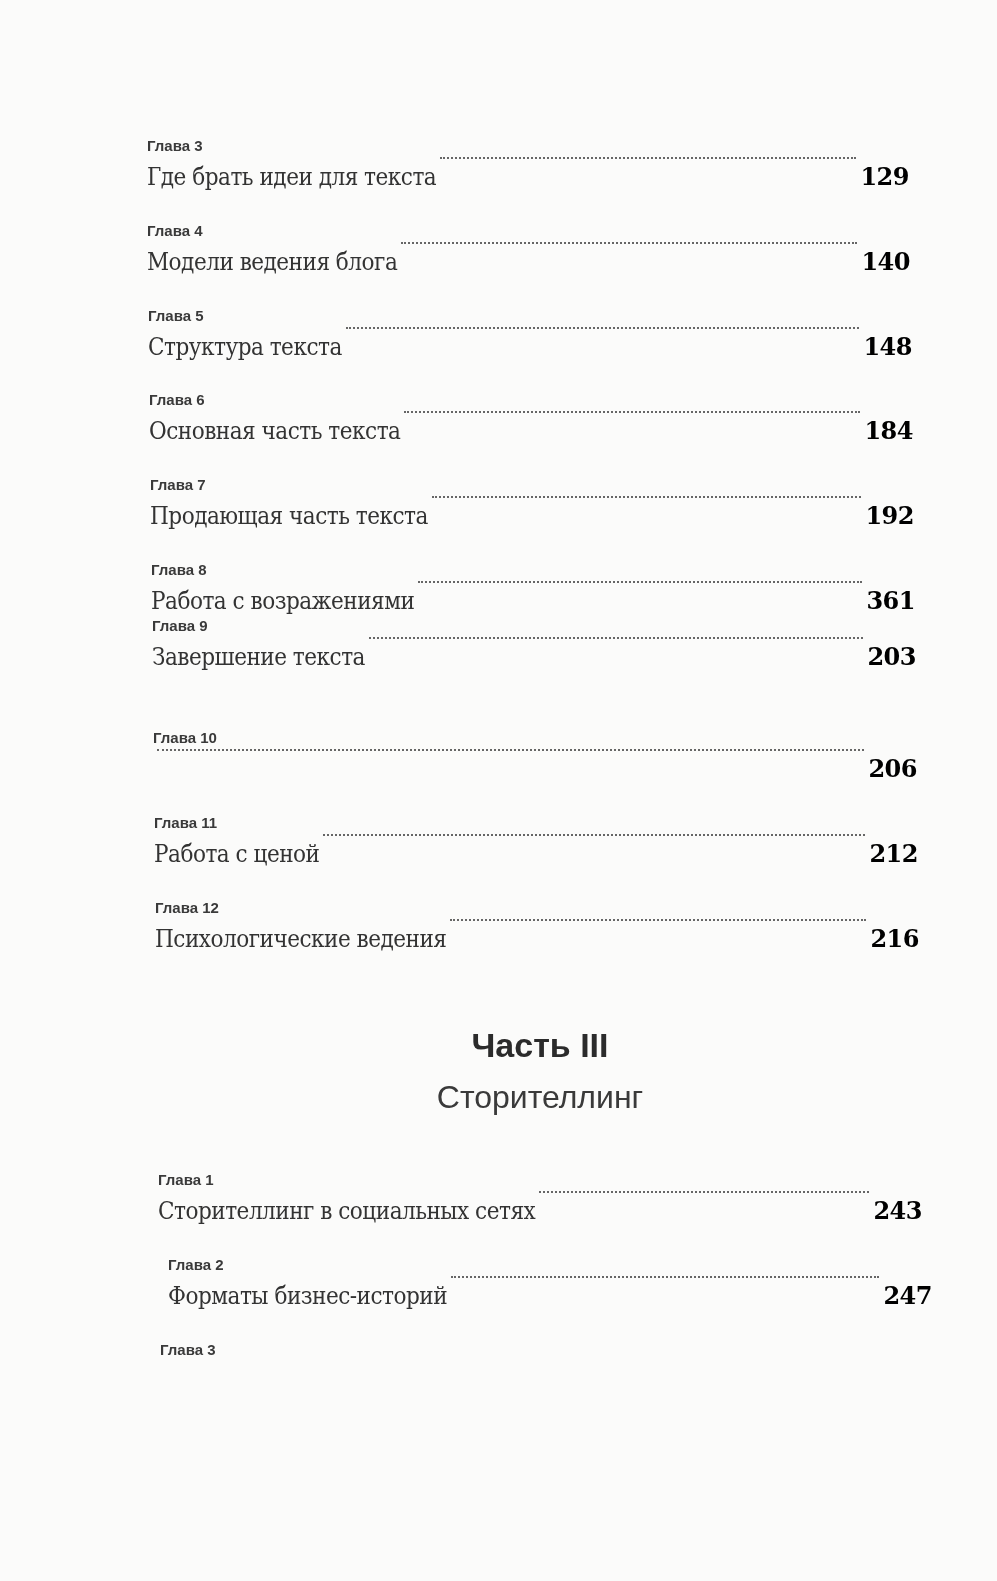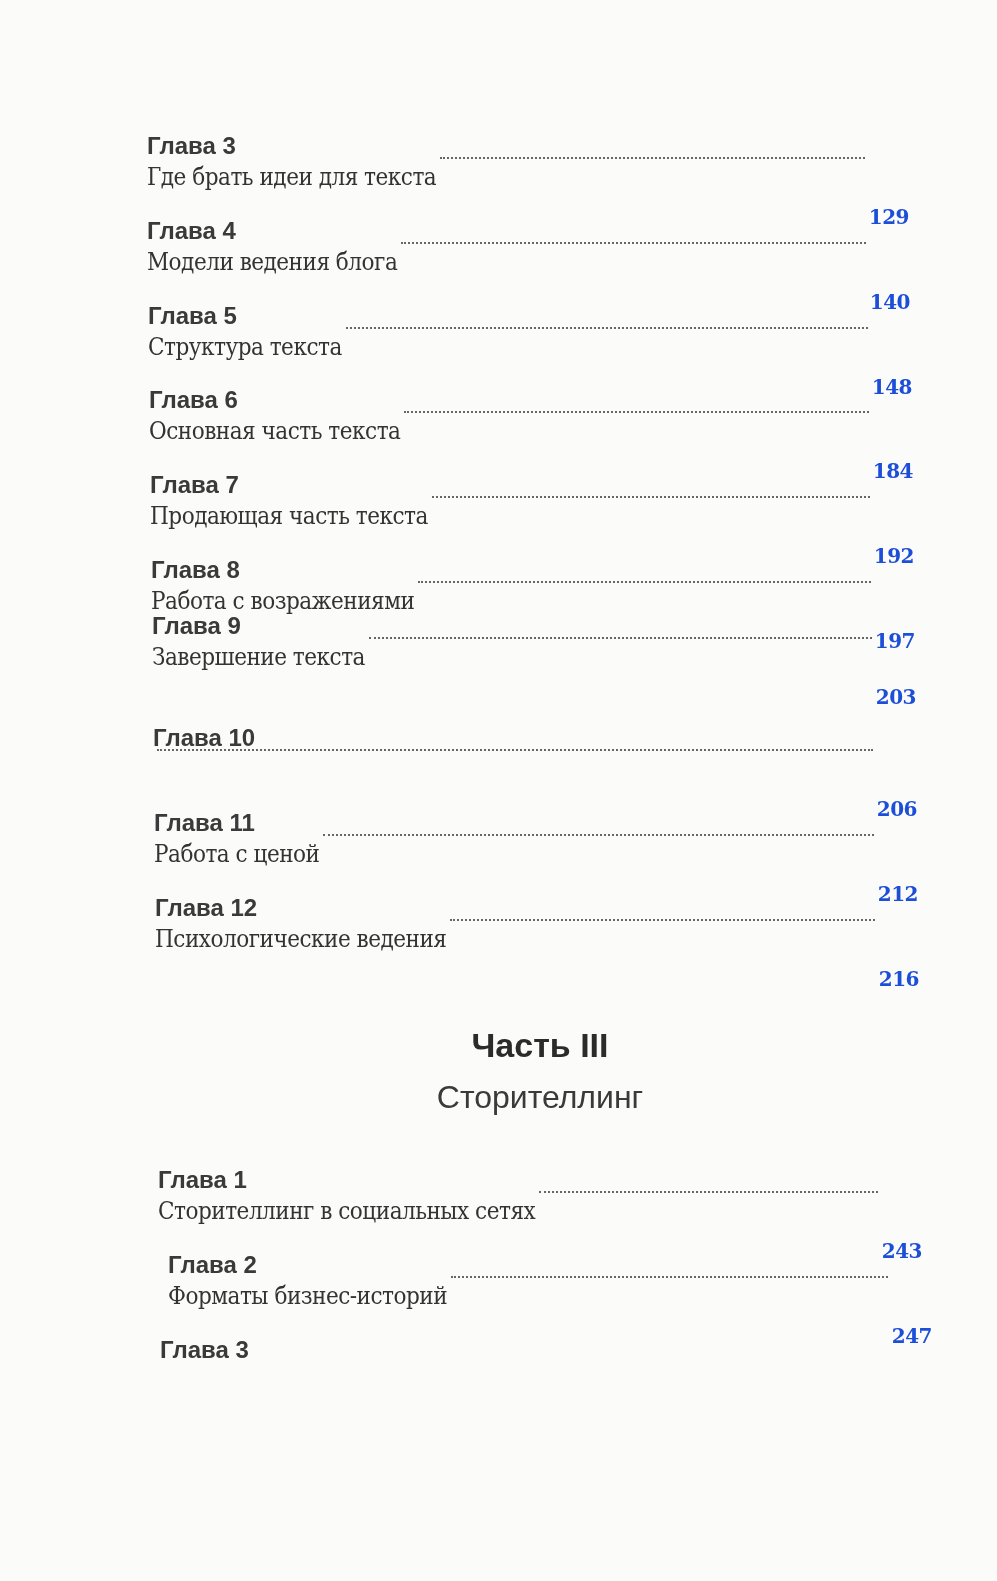--- a/index.html
+++ b/index.html
@@ -14,7 +14,7 @@
     .chapter-label {
       font-family: "Liberation Sans", sans-serif;
       font-weight: bold;
-      font-size: 24px;
+      font-size: 15px;
       line-height: 28px;
       color: #3a3a3a;
       height: 30px;

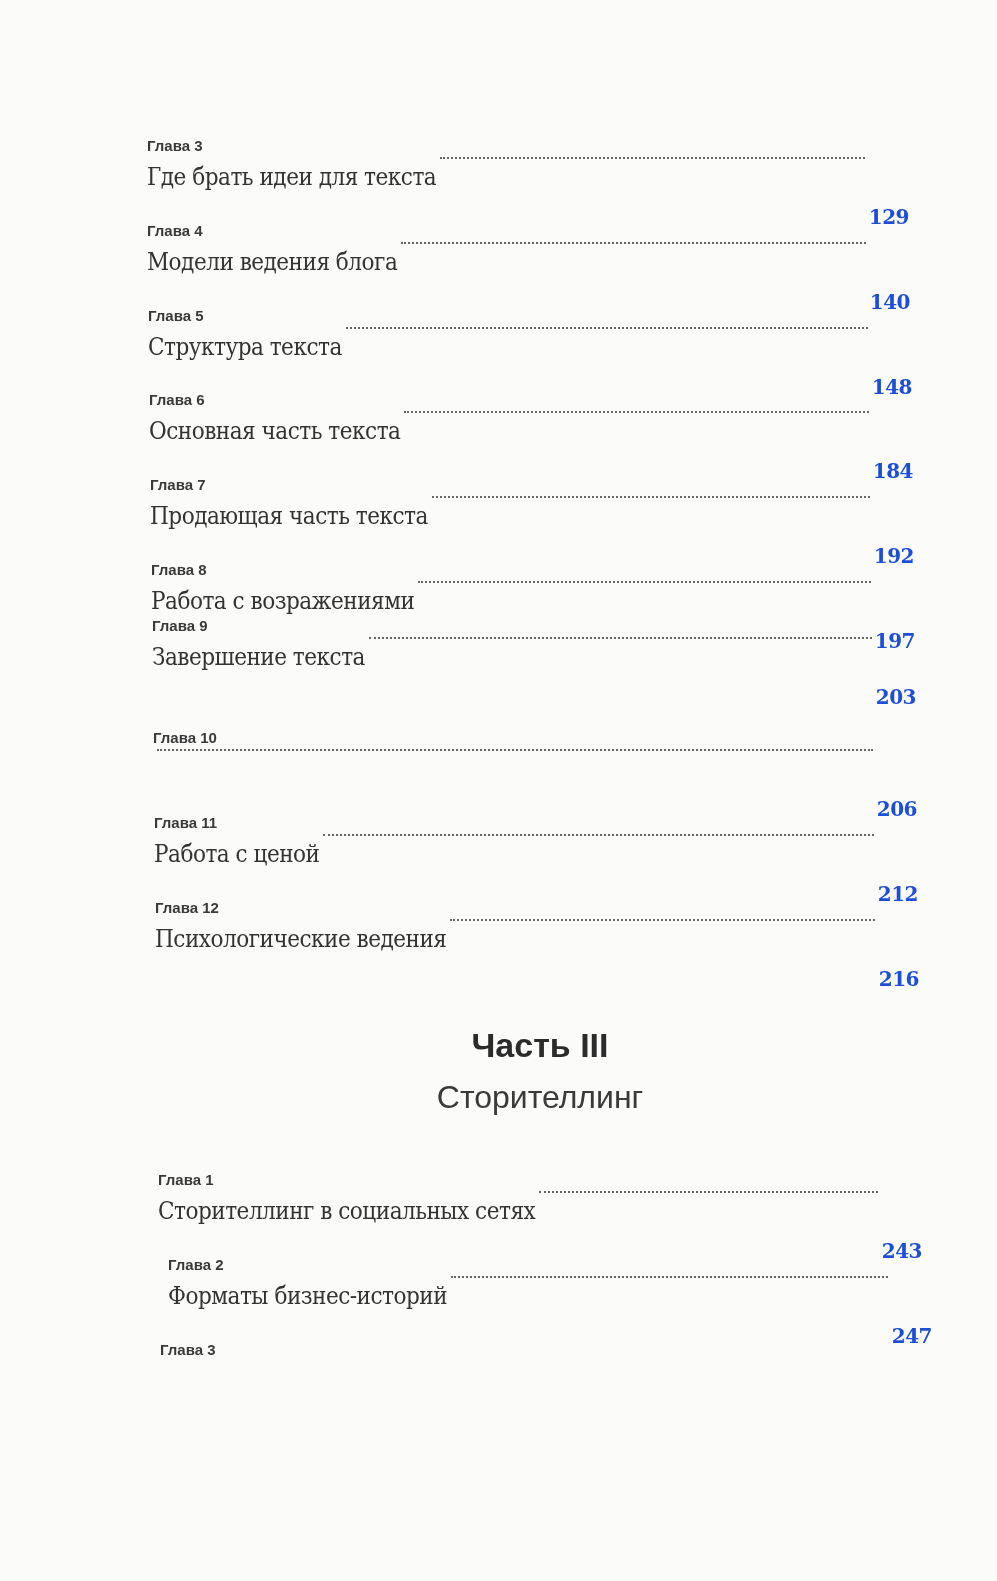--- a/index.html
+++ b/index.html
@@ -40,9 +40,8 @@
     .page-num {
       font-family: "DejaVu Serif", serif;
       font-weight: bold;
-      font-size: 20px;
-      color: #1d4ed8;
-      margin-top: 40px;
+      font-size: 24px;
+      color: #000000;
     }
     .part-heading {
       position: absolute;

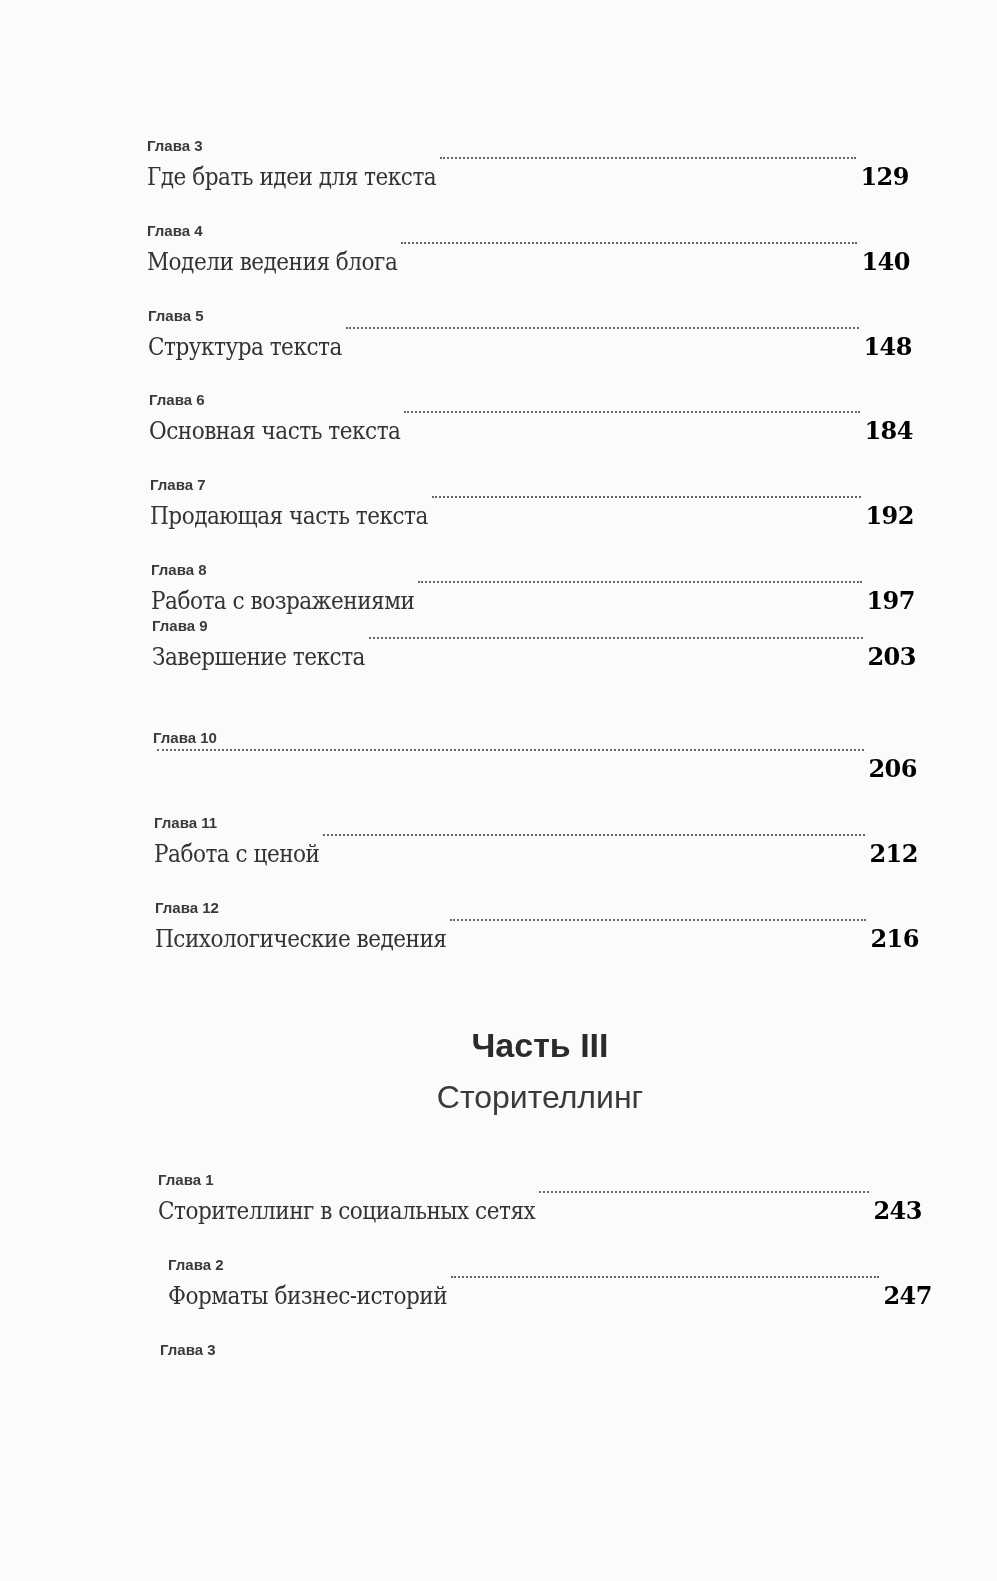--- a/index.html
+++ b/index.html
@@ -116,7 +116,7 @@
   <div class="chapter-line">
     <span class="chapter-title">Работа с возражениями</span>
     <span class="dots"></span>
-    <span class="page-num">197</span>
+    <span class="page-num">361</span>
   </div>
 </div>
 

